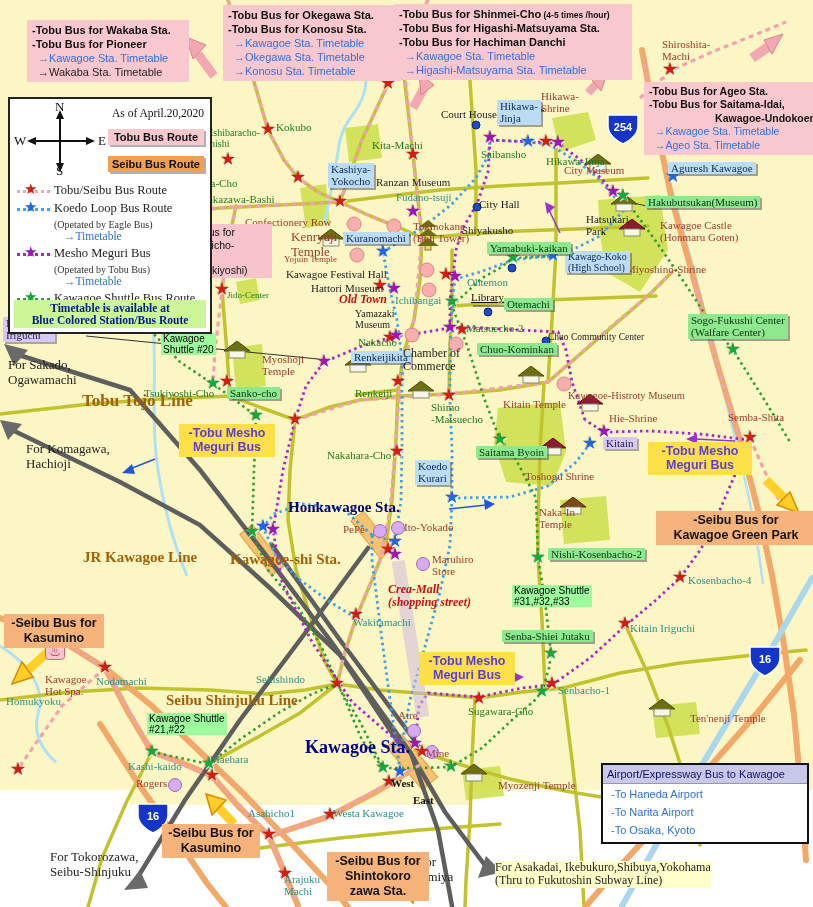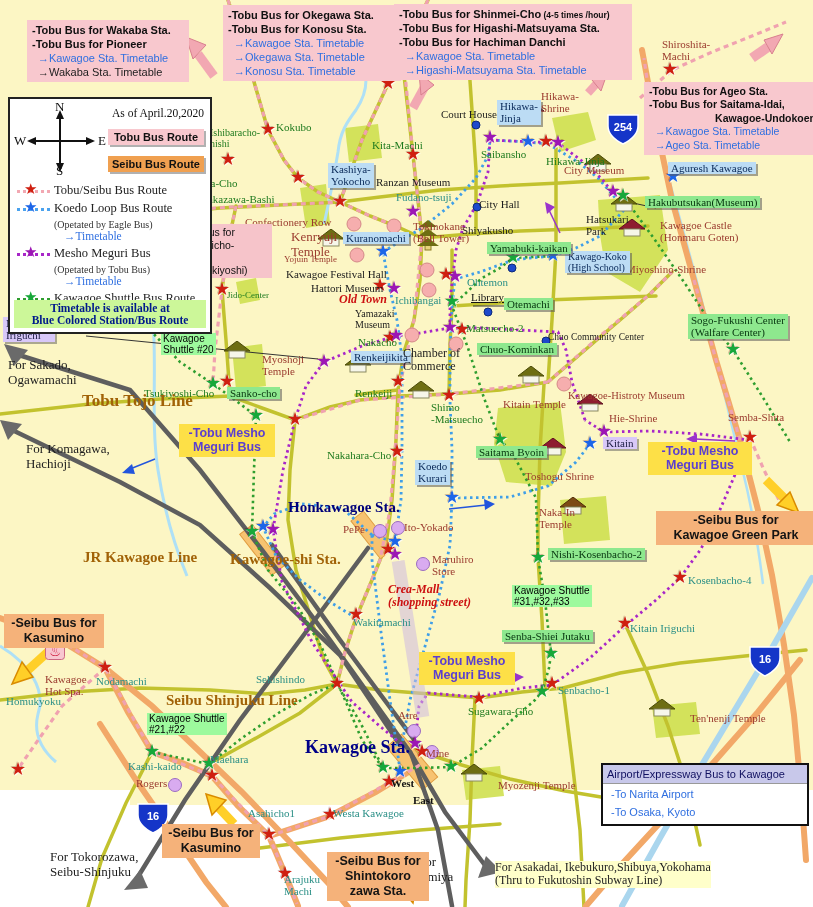--- a/index.html
+++ b/index.html
@@ -671,6 +671,7 @@
 
   <div id="airport-box">
     <div class="abx-title">Airport/Expressway Bus to Kawagoe</div>
+    <div class="abx-item">-To Haneda Airport</div>
     <div class="abx-item">-To Narita Airport</div>
     <div class="abx-item" style="padding-bottom:6px">-To Osaka, Kyoto</div>
   </div>

